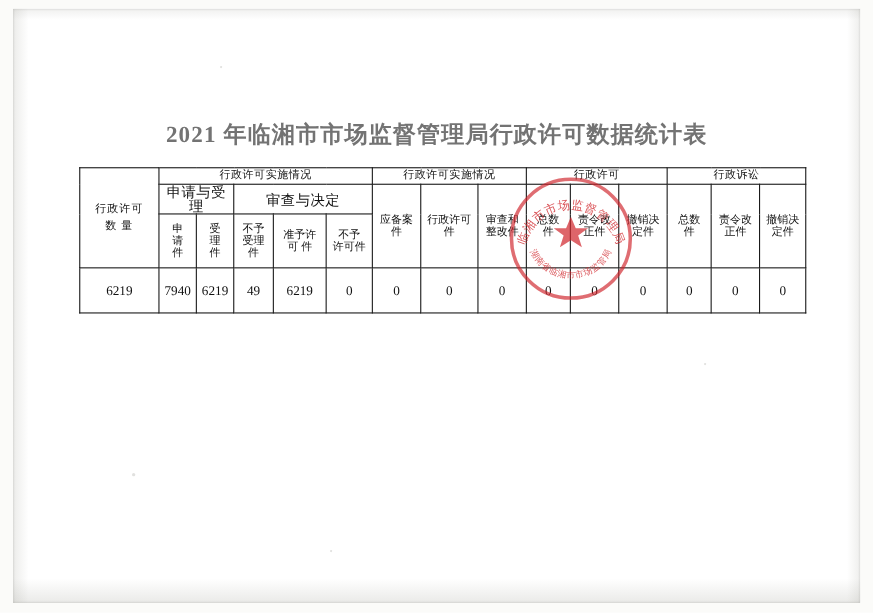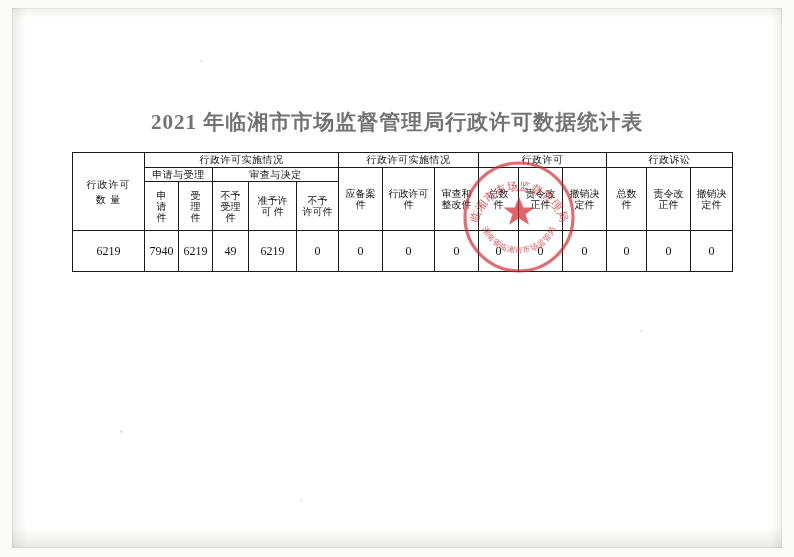--- a/index.html
+++ b/index.html
@@ -74,7 +74,7 @@
     letter-spacing: 0.5px;
   }
   .sub-head {
-    font-size: 10px;
+    font-size: 13px;
     height: 13px;
     line-height: 13px;
     letter-spacing: 0.5px;

